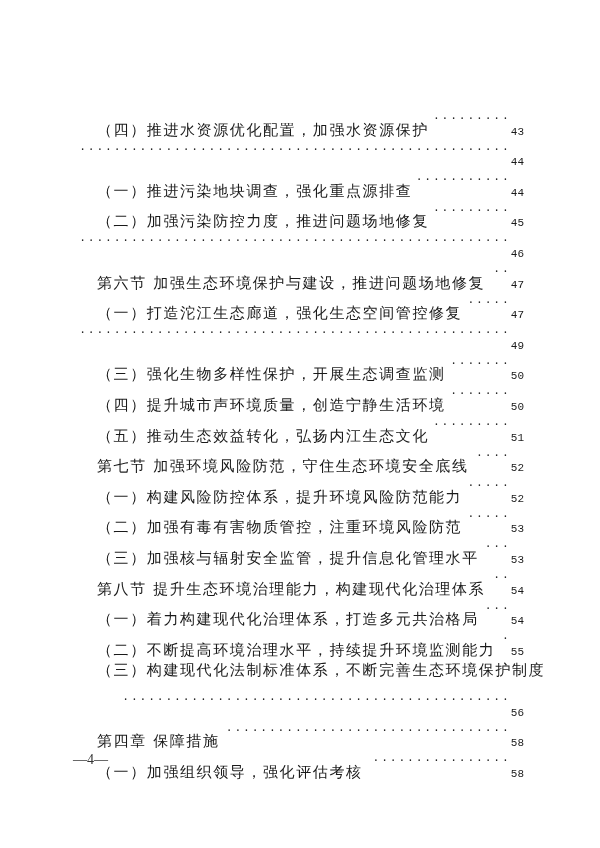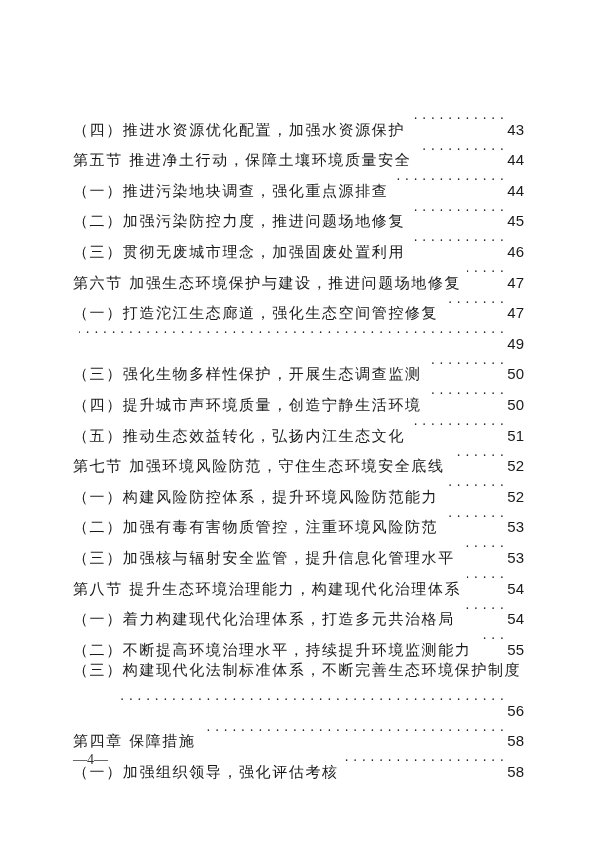--- a/index.html
+++ b/index.html
@@ -32,6 +32,7 @@
     }
     .toc-row .title {
       flex: 0 0 auto;
+      margin-left: 24px;
     }
     .toc-row .dots {
       flex: 1 1 auto;

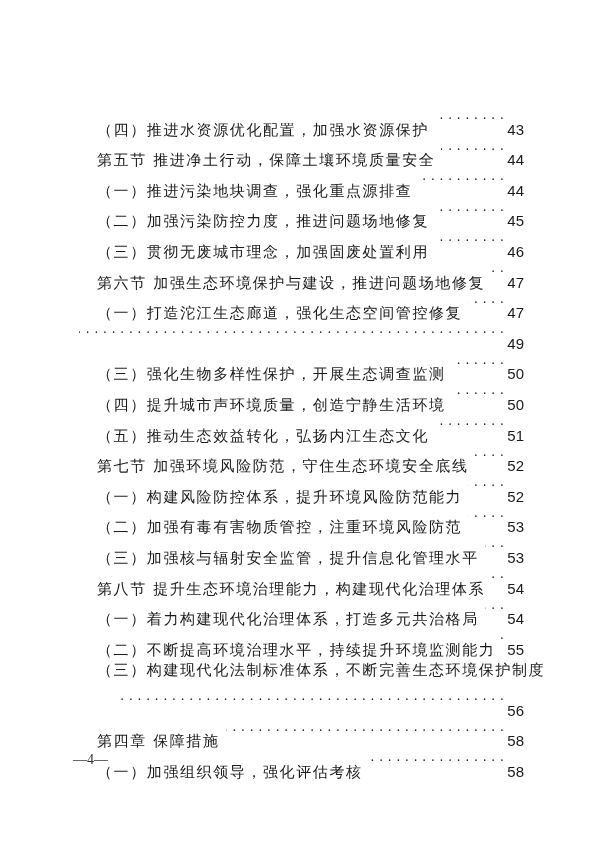--- a/index.html
+++ b/index.html
@@ -52,9 +52,9 @@
     }
     .toc-row .page {
       flex: 0 0 auto;
-      font-family: Liberation Sans, sans-serif;
+      font-family: Liberation Mono, monospace;
       letter-spacing: 0;
-      font-size: 15px;
+      font-size: 11px;
     }
     .toc-row.wrap-second {
       padding-left: 48px;

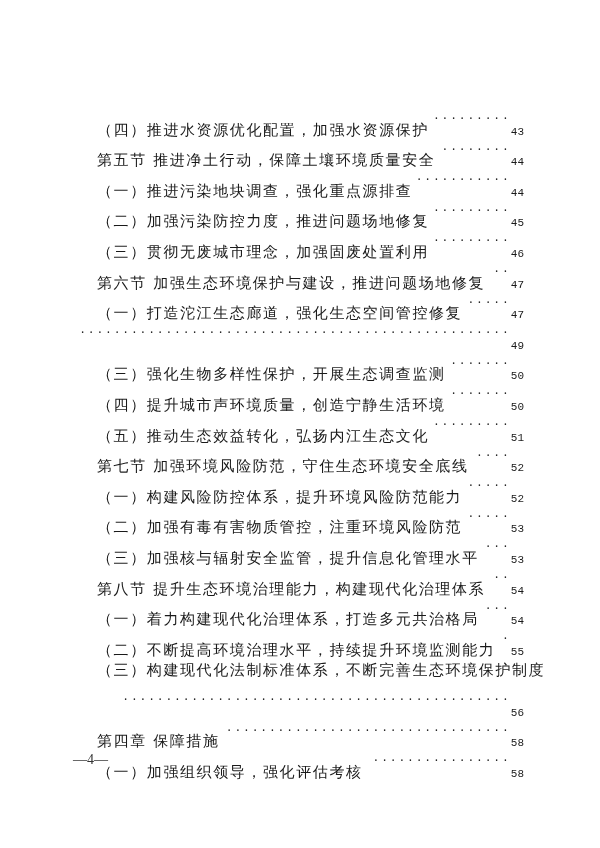--- a/index.html
+++ b/index.html
@@ -81,7 +81,6 @@
     <span class="page">43</span>
   </div>
   <div class="toc-row">
-    <span class="title">第五节  推进净土行动，保障土壤环境质量安全</span>
     <span class="dots"></span>
     <span class="page">44</span>
   </div>

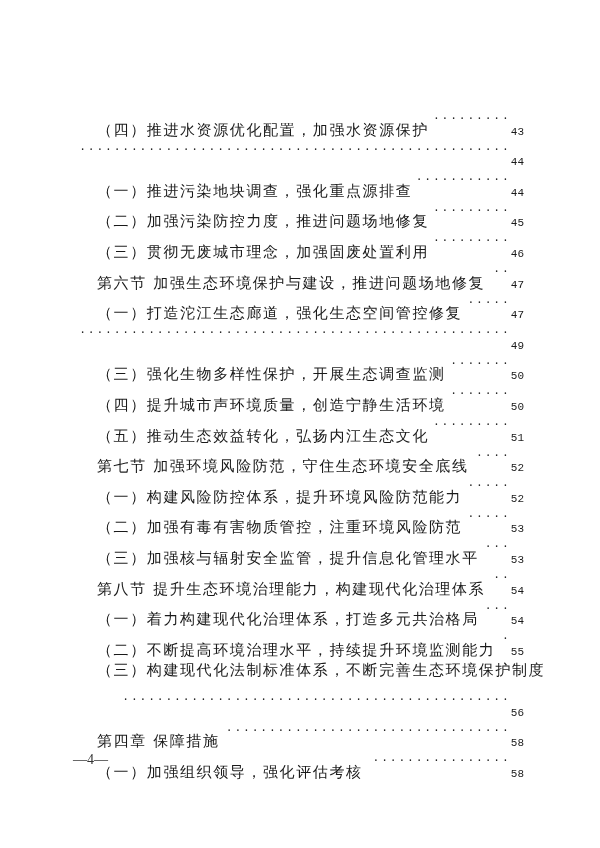--- a/index.html
+++ b/index.html
@@ -95,7 +95,6 @@
     <span class="page">45</span>
   </div>
   <div class="toc-row">
-    <span class="title">（三）贯彻无废城市理念，加强固废处置利用</span>
     <span class="dots"></span>
     <span class="page">46</span>
   </div>

